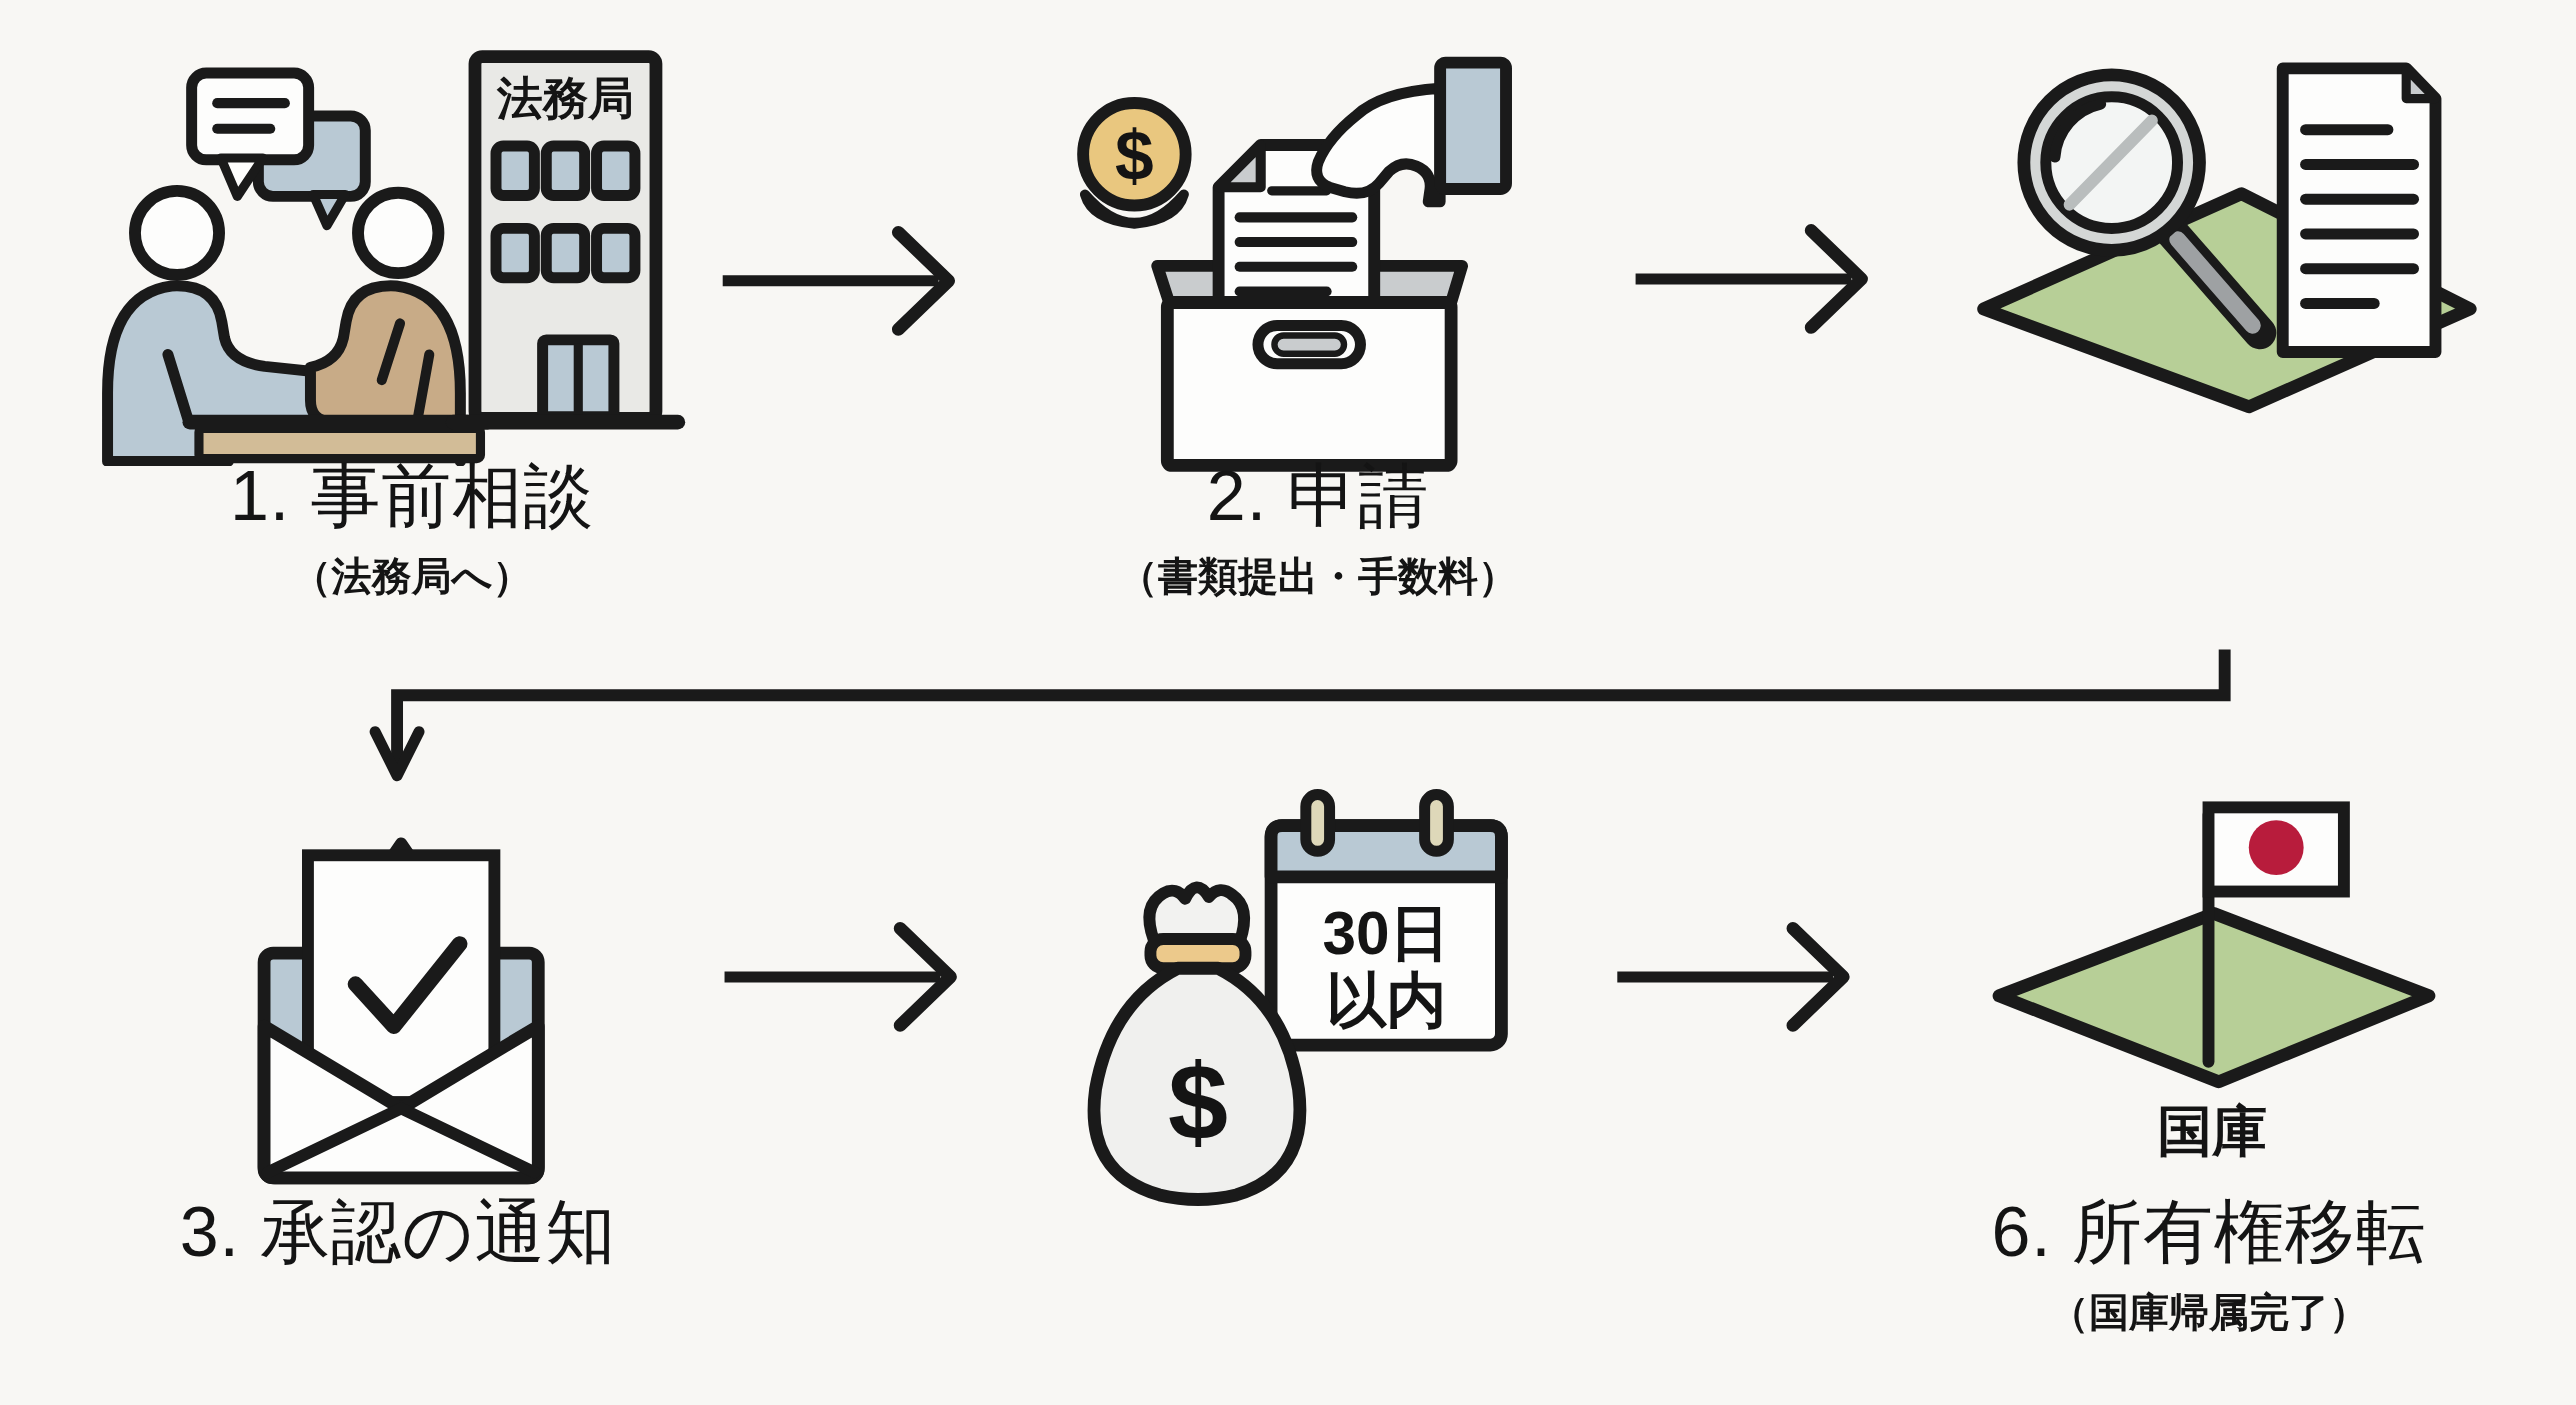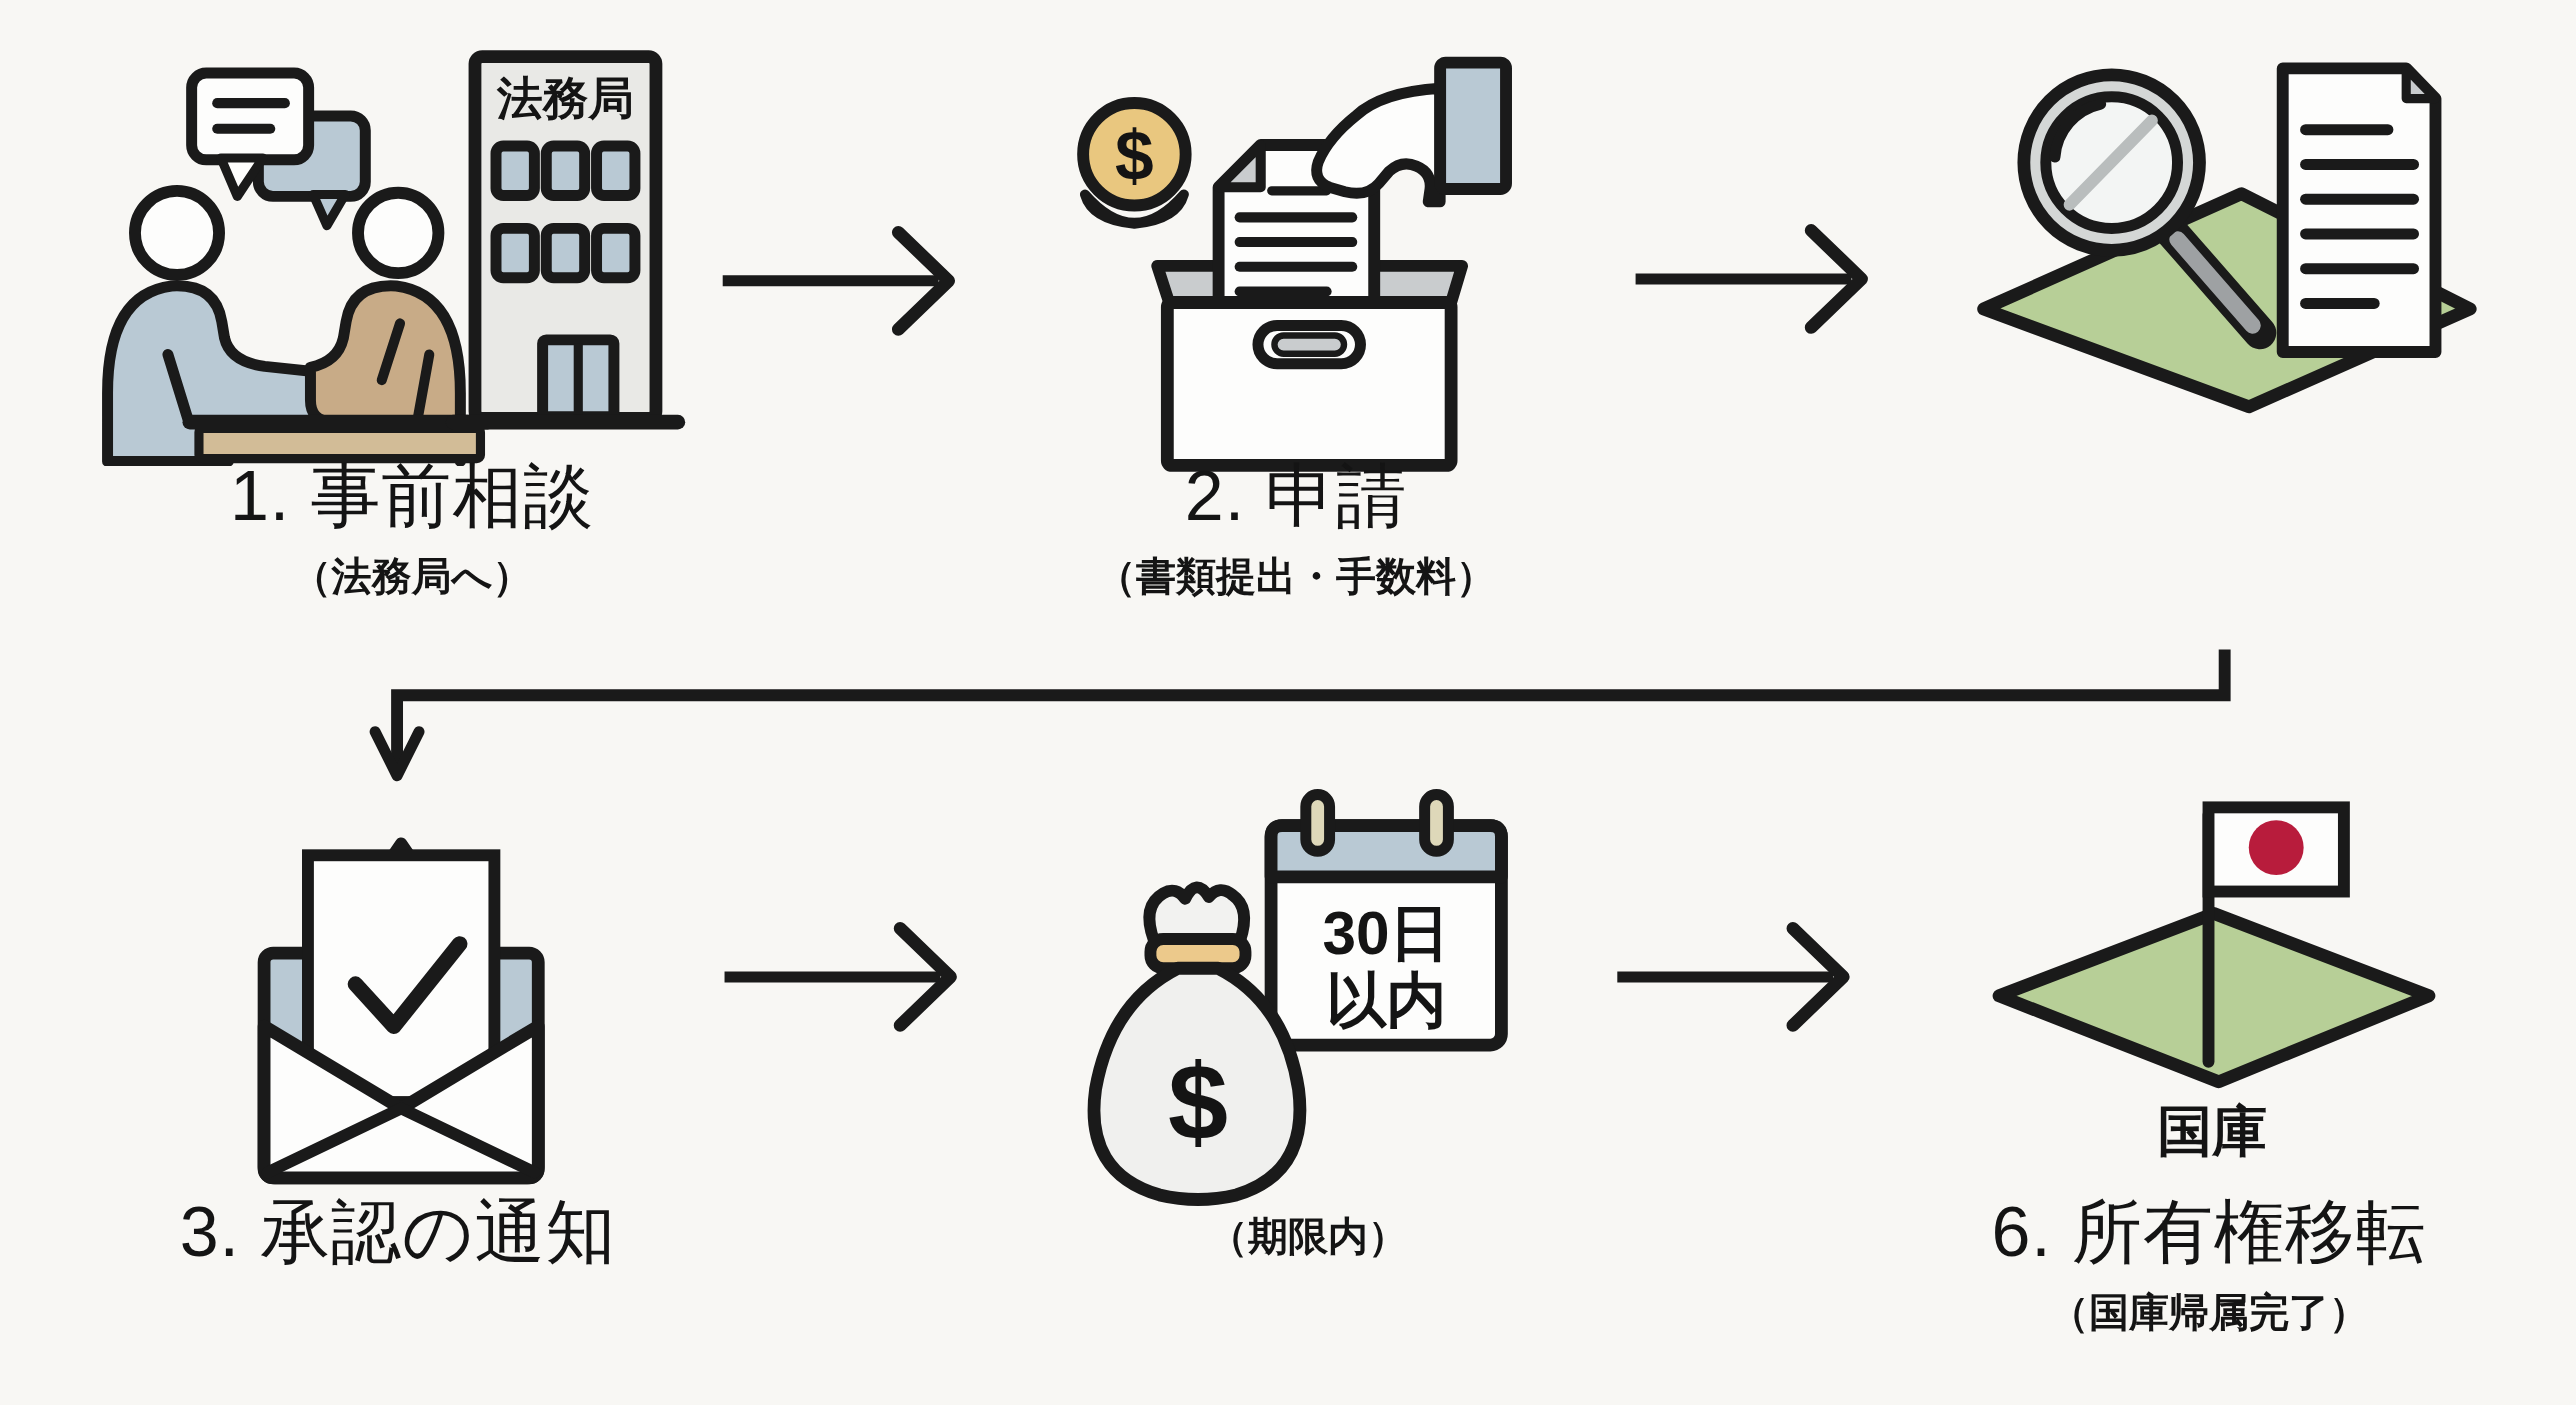--- a/index.html
+++ b/index.html
@@ -226,7 +226,7 @@
     <div class="cap-sub">（法務局へ）</div>
   </div>
 
-  <div class="caption" style="left:939px;top:459px">
+  <div class="caption" style="left:961px;top:459px">
     <div class="cap-title">2. 申請</div>
     <div class="cap-sub">（書類提出・手数料）</div>
   </div>

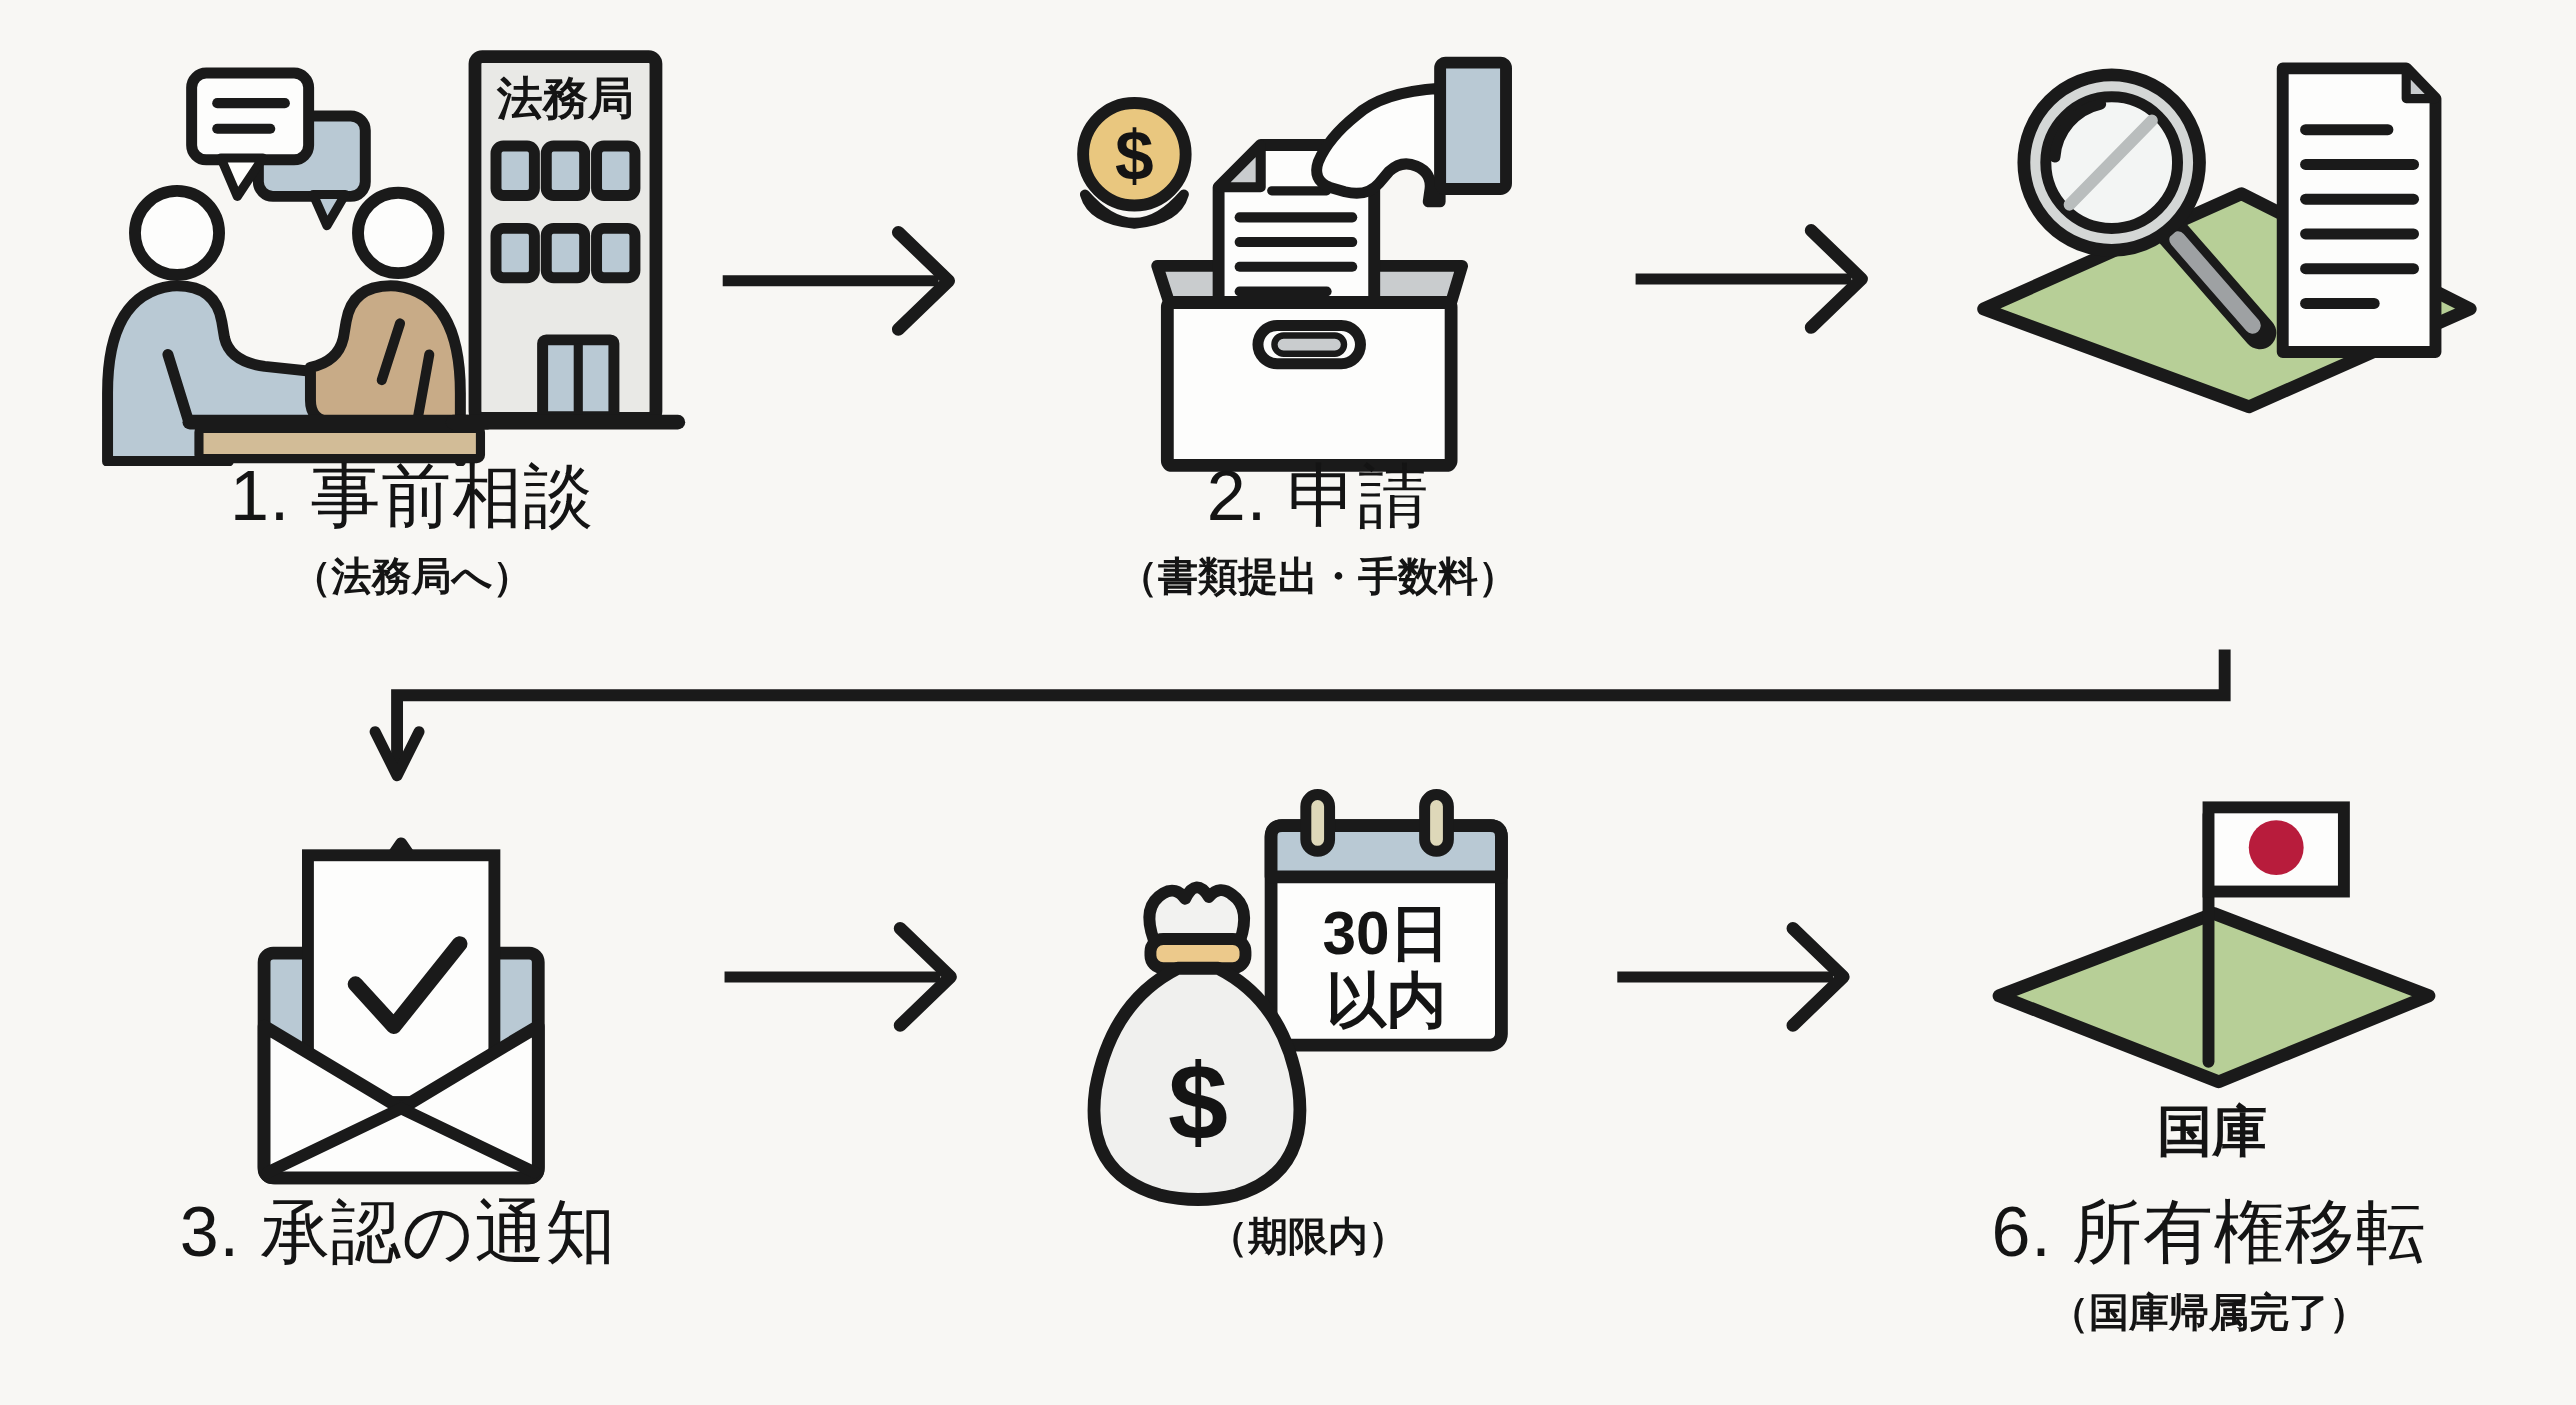--- a/index.html
+++ b/index.html
@@ -237,7 +237,6 @@
   </div>
 
   <div class="caption" style="left:951px;top:1195px">
-    <div class="cap-sub">（期限内）</div>
   </div>
 
   <div class="caption" style="left:1852px;top:1195px">

